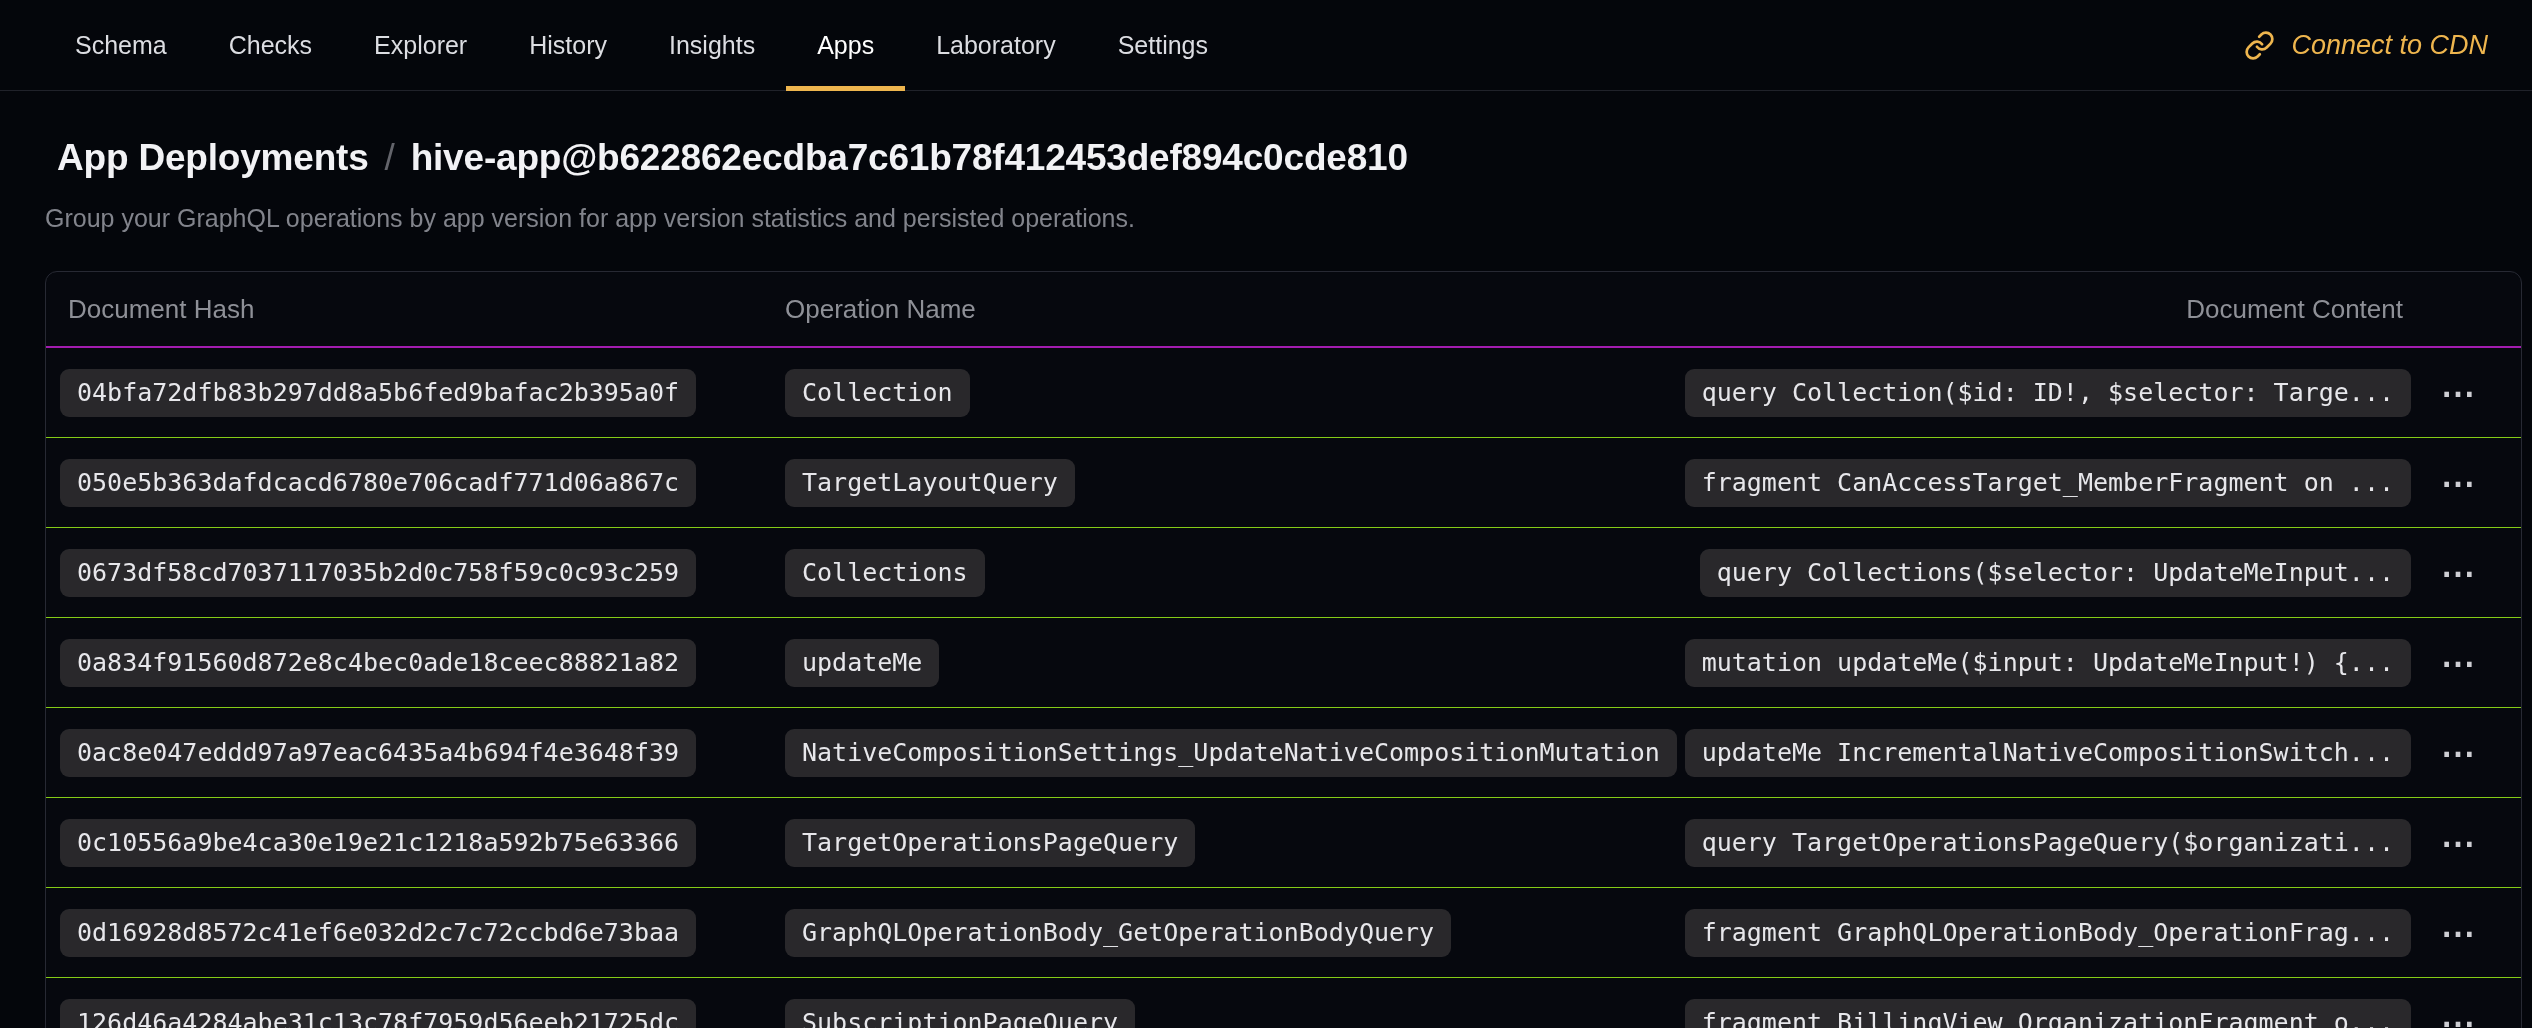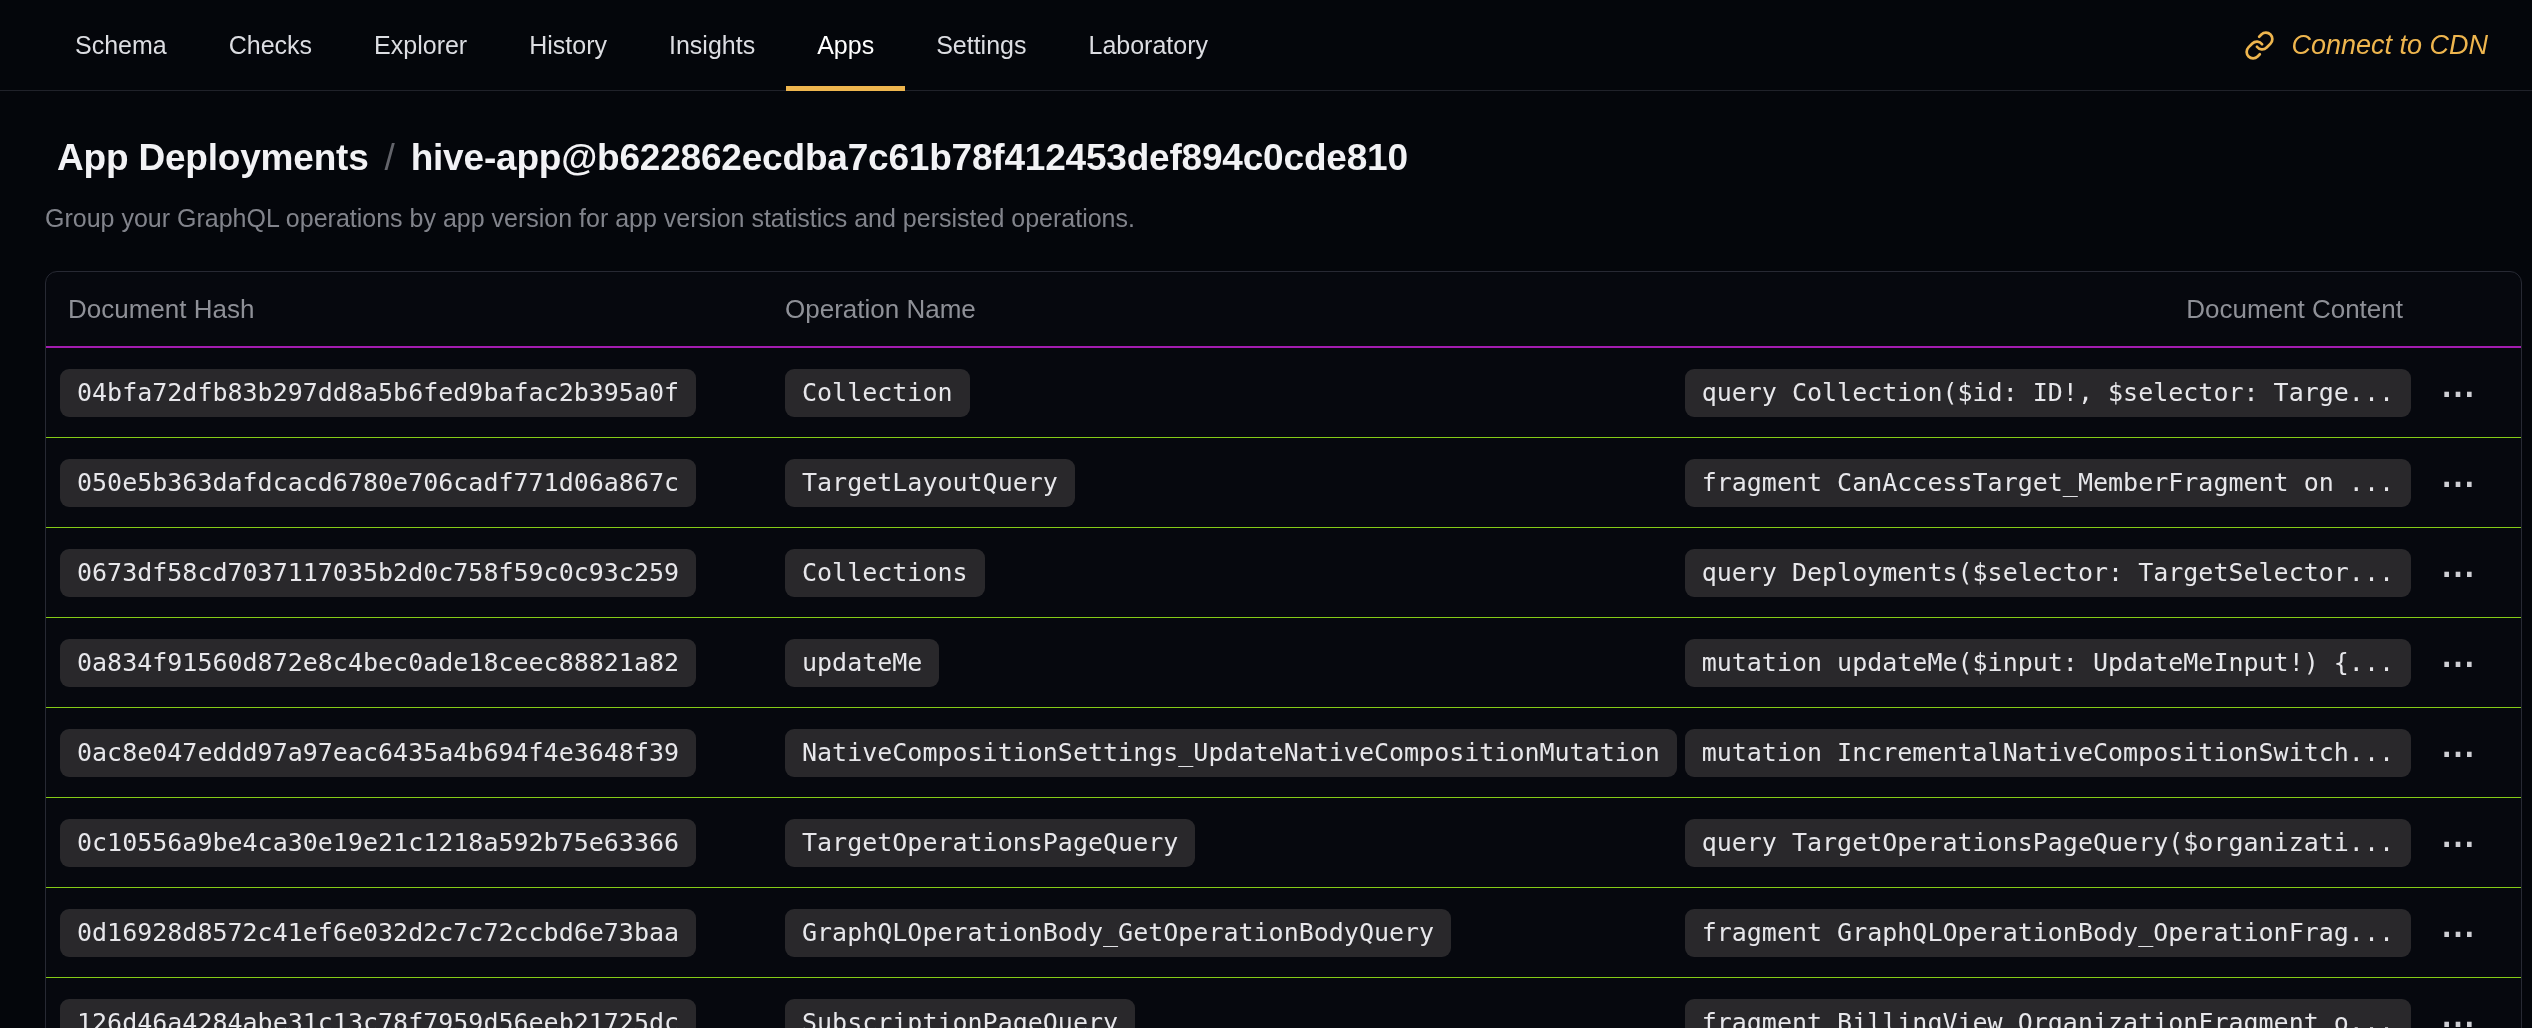--- a/index.html
+++ b/index.html
@@ -139,8 +139,8 @@
     <div class="nav-item">History</div>
     <div class="nav-item">Insights</div>
     <div class="nav-item active">Apps</div>
+    <div class="nav-item">Laboratory</div>
     <div class="nav-item">Settings</div>
-    <div class="nav-item">Laboratory</div>
 
   <div class="cdn-link">
     <span>

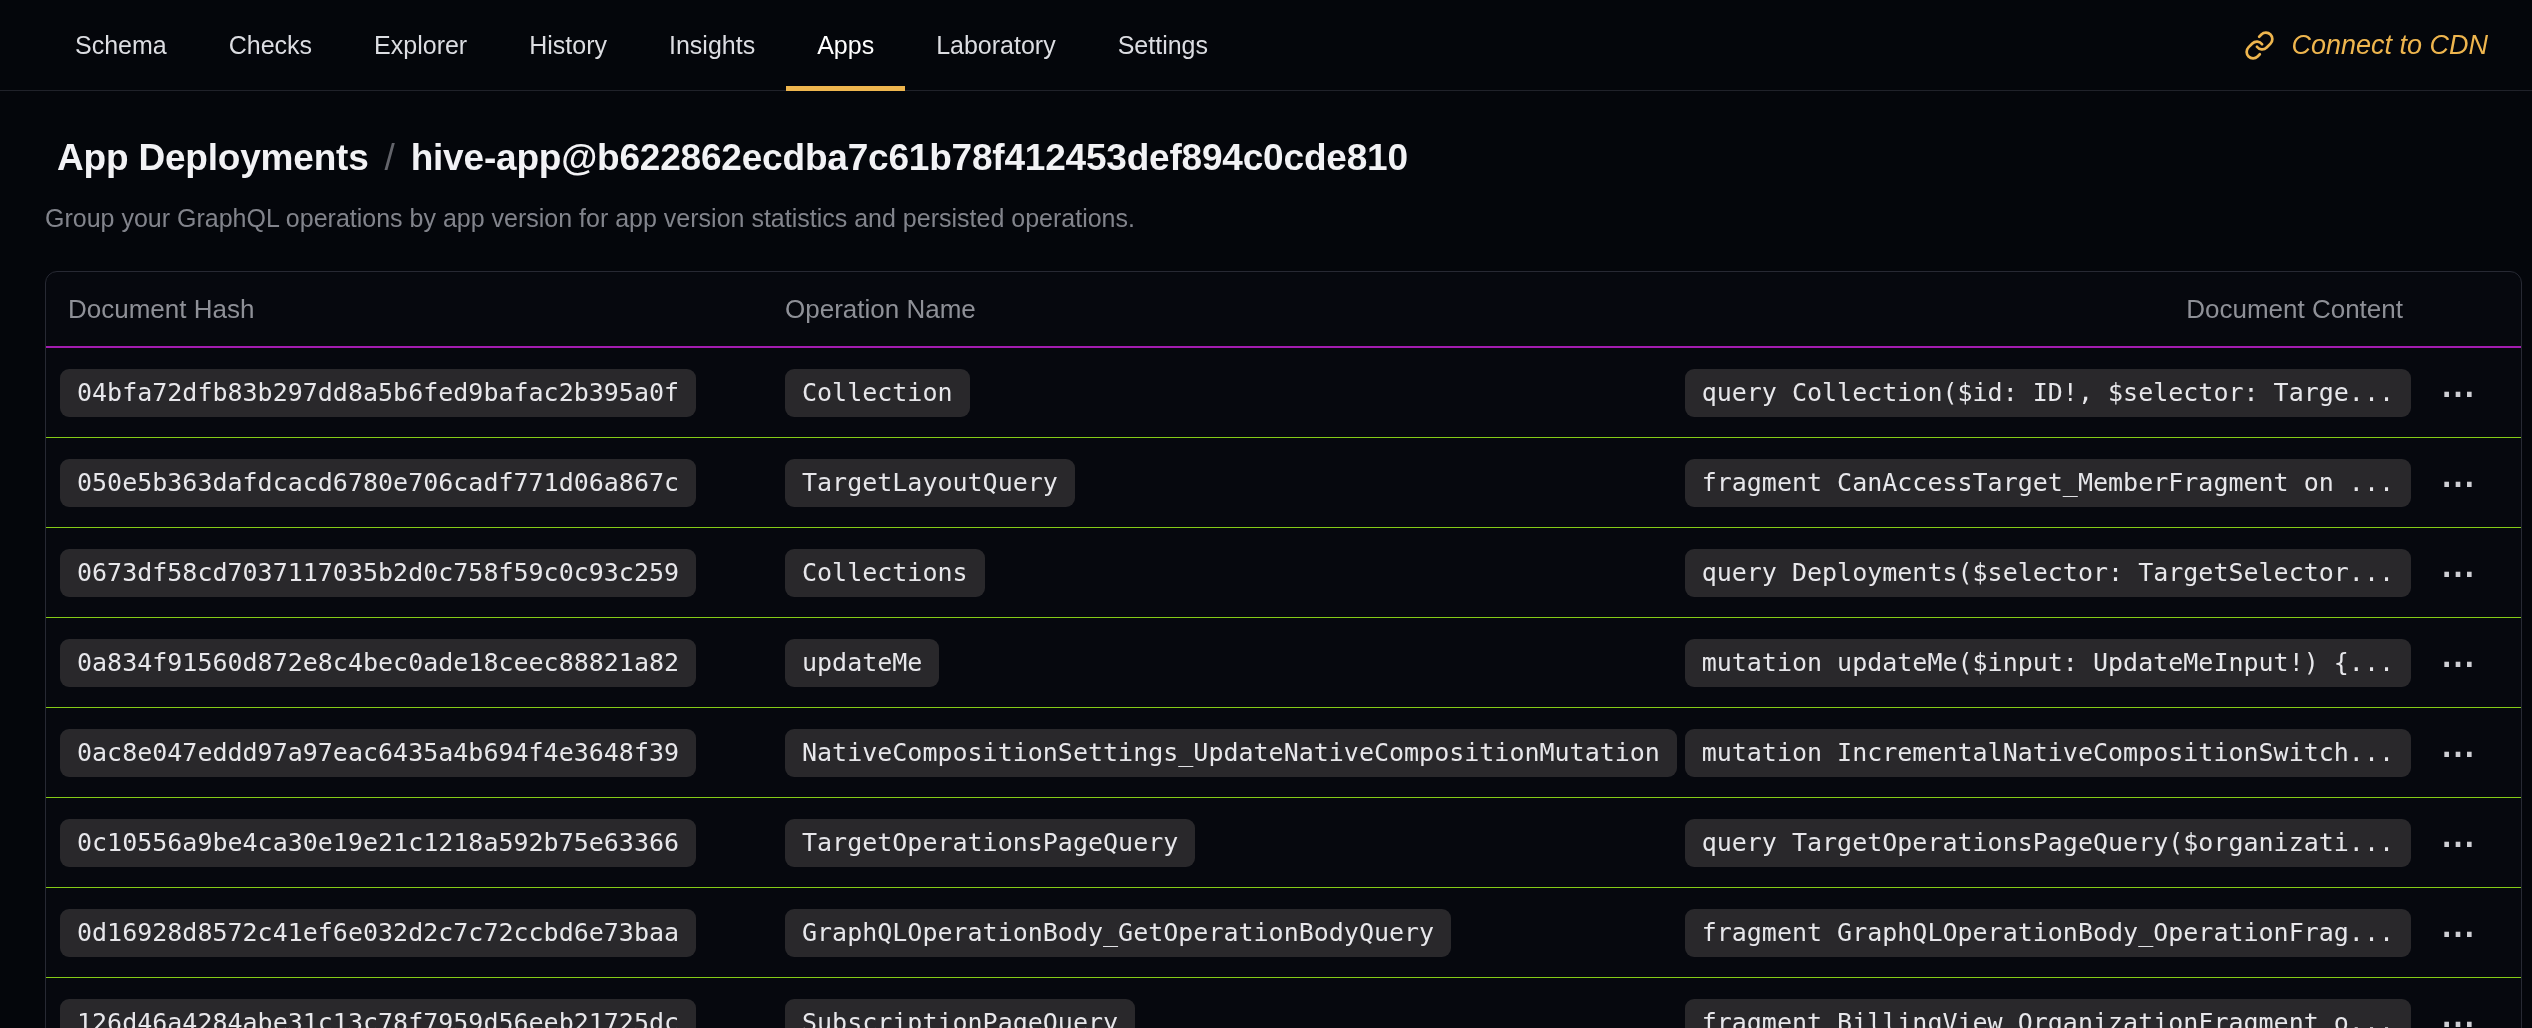--- a/index.html
+++ b/index.html
@@ -208,7 +208,7 @@
           <span class="pill">Collections</span>
         </div>
         <div class="cell-content">
-          <span class="pill">query Deployments($selector: TargetSelector...</span>
+          <span class="pill">query Collections($selector: UpdateMeInput...</span>
         </div>
         <div class="cell-menu">
           <span>⋯</span>

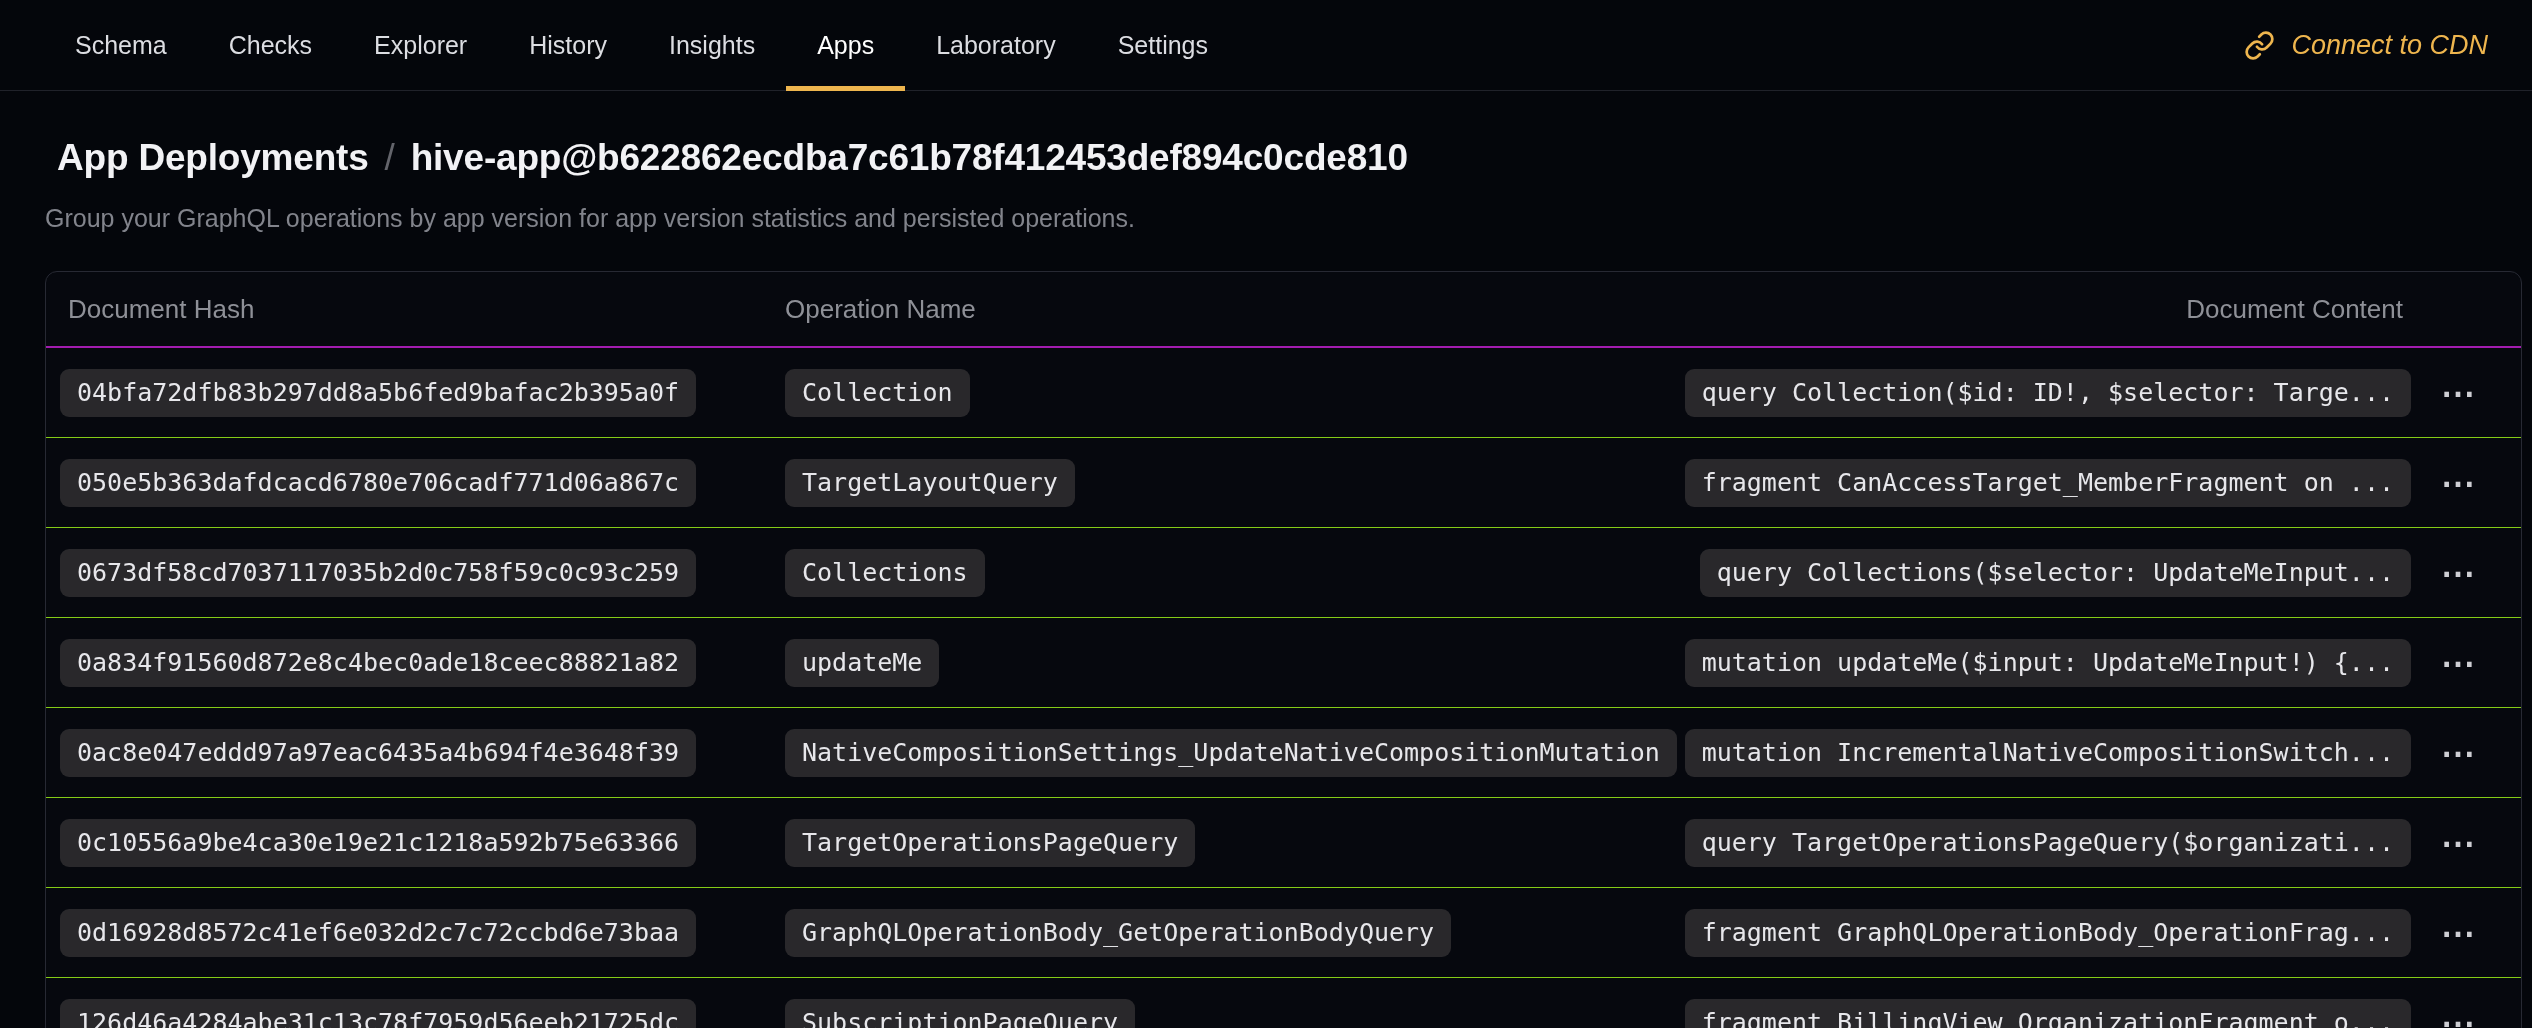--- a/index.html
+++ b/index.html
@@ -236,7 +236,7 @@
           <span class="pill">NativeCompositionSettings_UpdateNativeCompositionMutation</span>
         </div>
         <div class="cell-content">
-          <span class="pill">mutation IncrementalNativeCompositionSwitch...</span>
+          <span class="pill">updateMe IncrementalNativeCompositionSwitch...</span>
         </div>
         <div class="cell-menu">
           <span>⋯</span>

